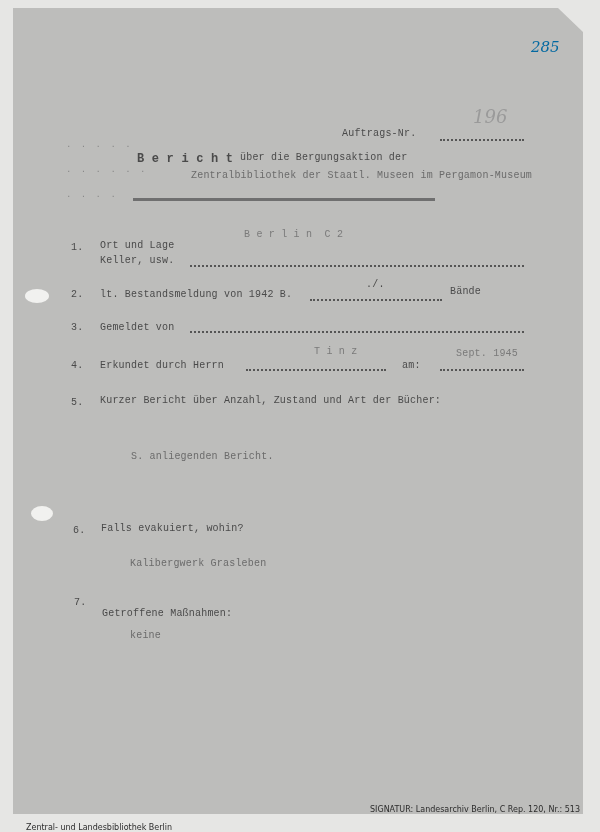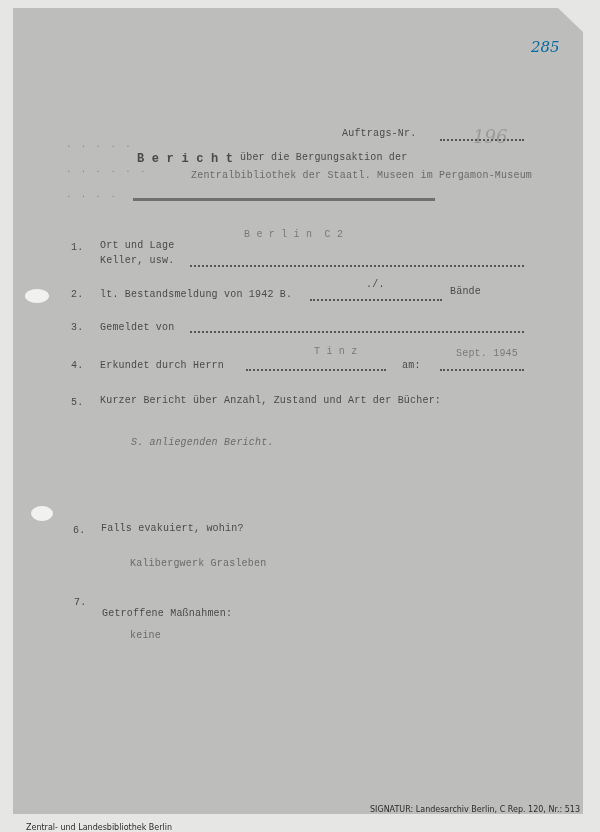--- a/index.html
+++ b/index.html
@@ -25,7 +25,7 @@
 <div class="hole" style="left:31px;top:506px;width:22px;height:15px;"></div>
 
 <div class="hand" style="left:531px;top:38px;font-size:15px;">285</div>
-<div class="hand" style="left:473px;top:106px;font-size:18px;color:#9a9a9a;margin-top:20px;">196</div>
+<div class="hand" style="left:473px;top:106px;font-size:18px;color:#9a9a9a;">196</div>
 
 <div class="t" style="left:342px;top:128px;">Auftrags-Nr.</div>
 <div class="dots" style="left:440px;top:139px;width:84px;"></div>

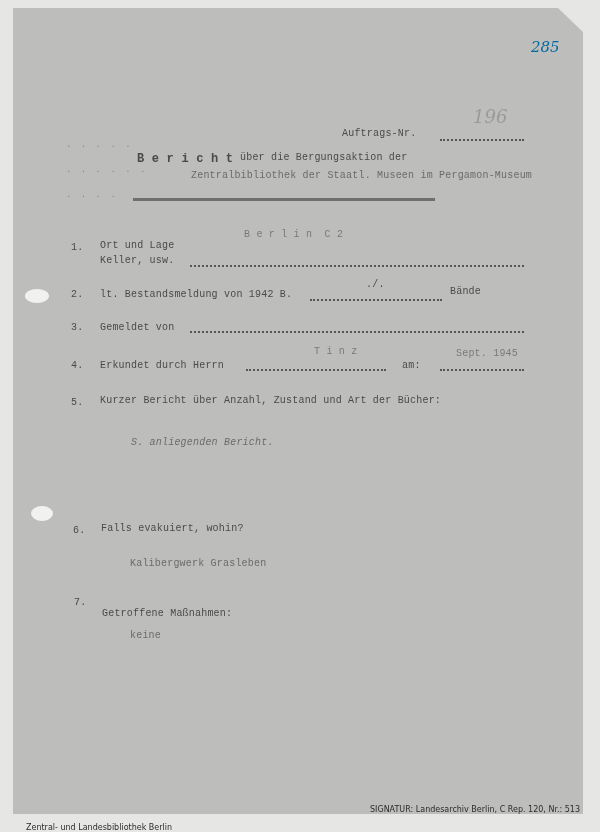--- a/index.html
+++ b/index.html
@@ -65,7 +65,7 @@
 
 <div class="t" style="left:71px;top:397px;">5.</div>
 <div class="t" style="left:100px;top:395px;">Kurzer Bericht über Anzahl, Zustand und Art der Bücher:</div>
-<div class="t light" style="left:131px;top:437px;font-style:italic;">S. anliegenden Bericht.</div>
+<div class="t light" style="left:131px;top:451px;">S. anliegenden Bericht.</div>
 
 <div class="t" style="left:73px;top:525px;">6.</div>
 <div class="t" style="left:101px;top:523px;">Falls evakuiert, wohin?</div>

